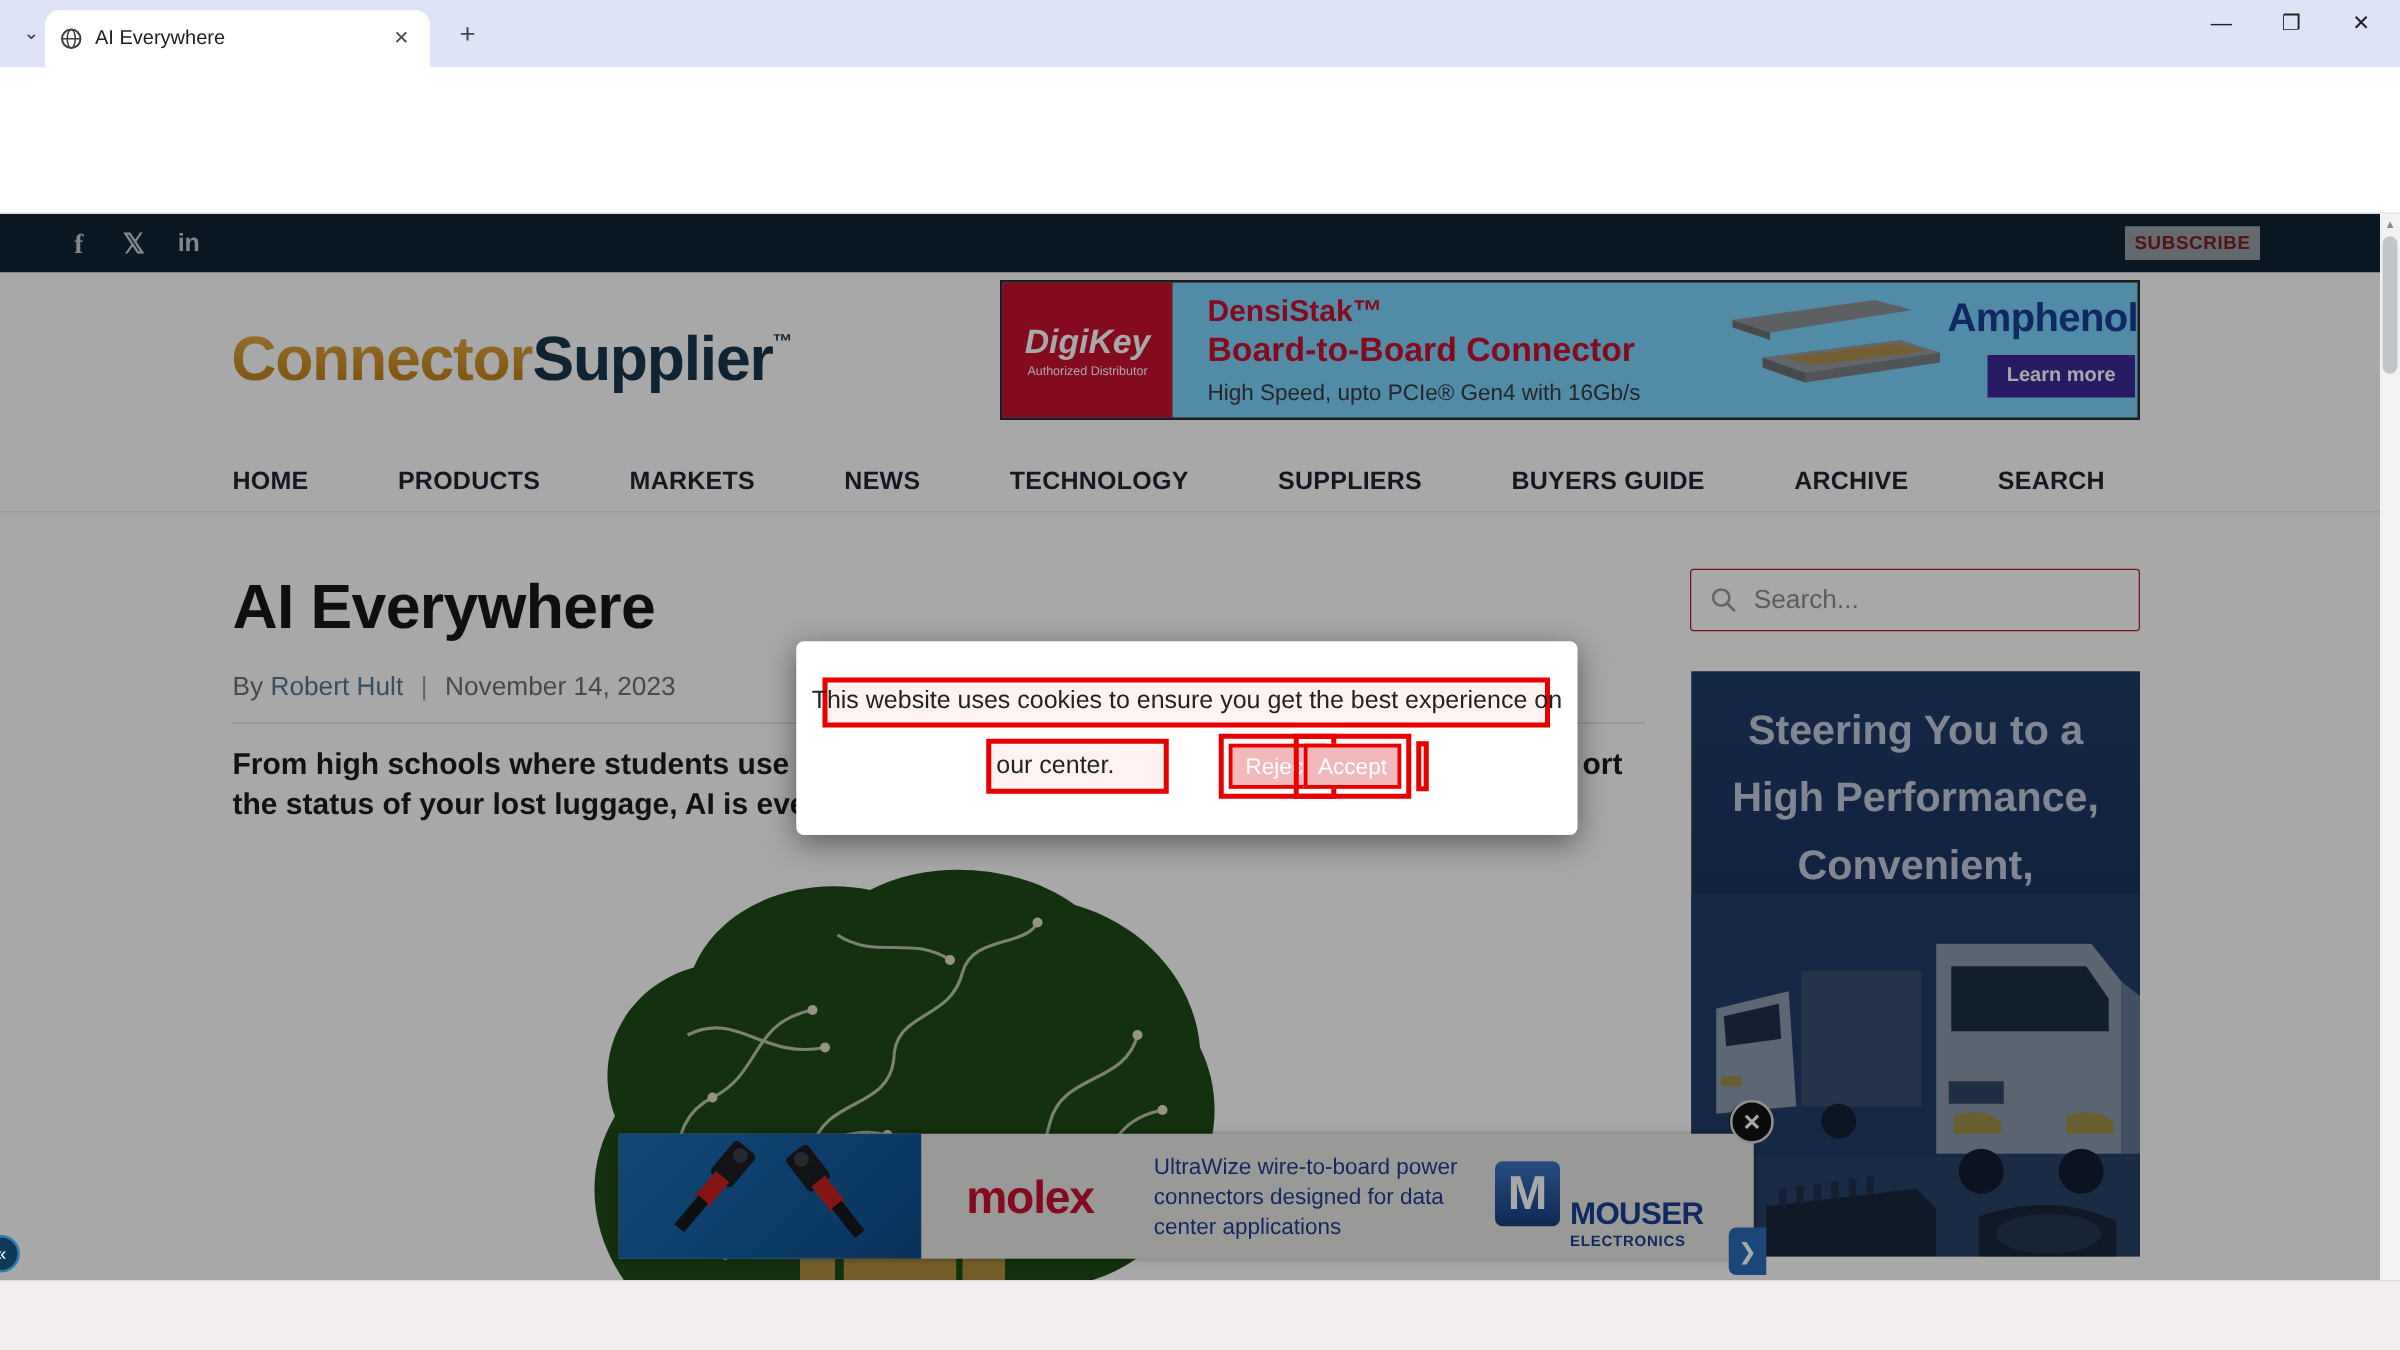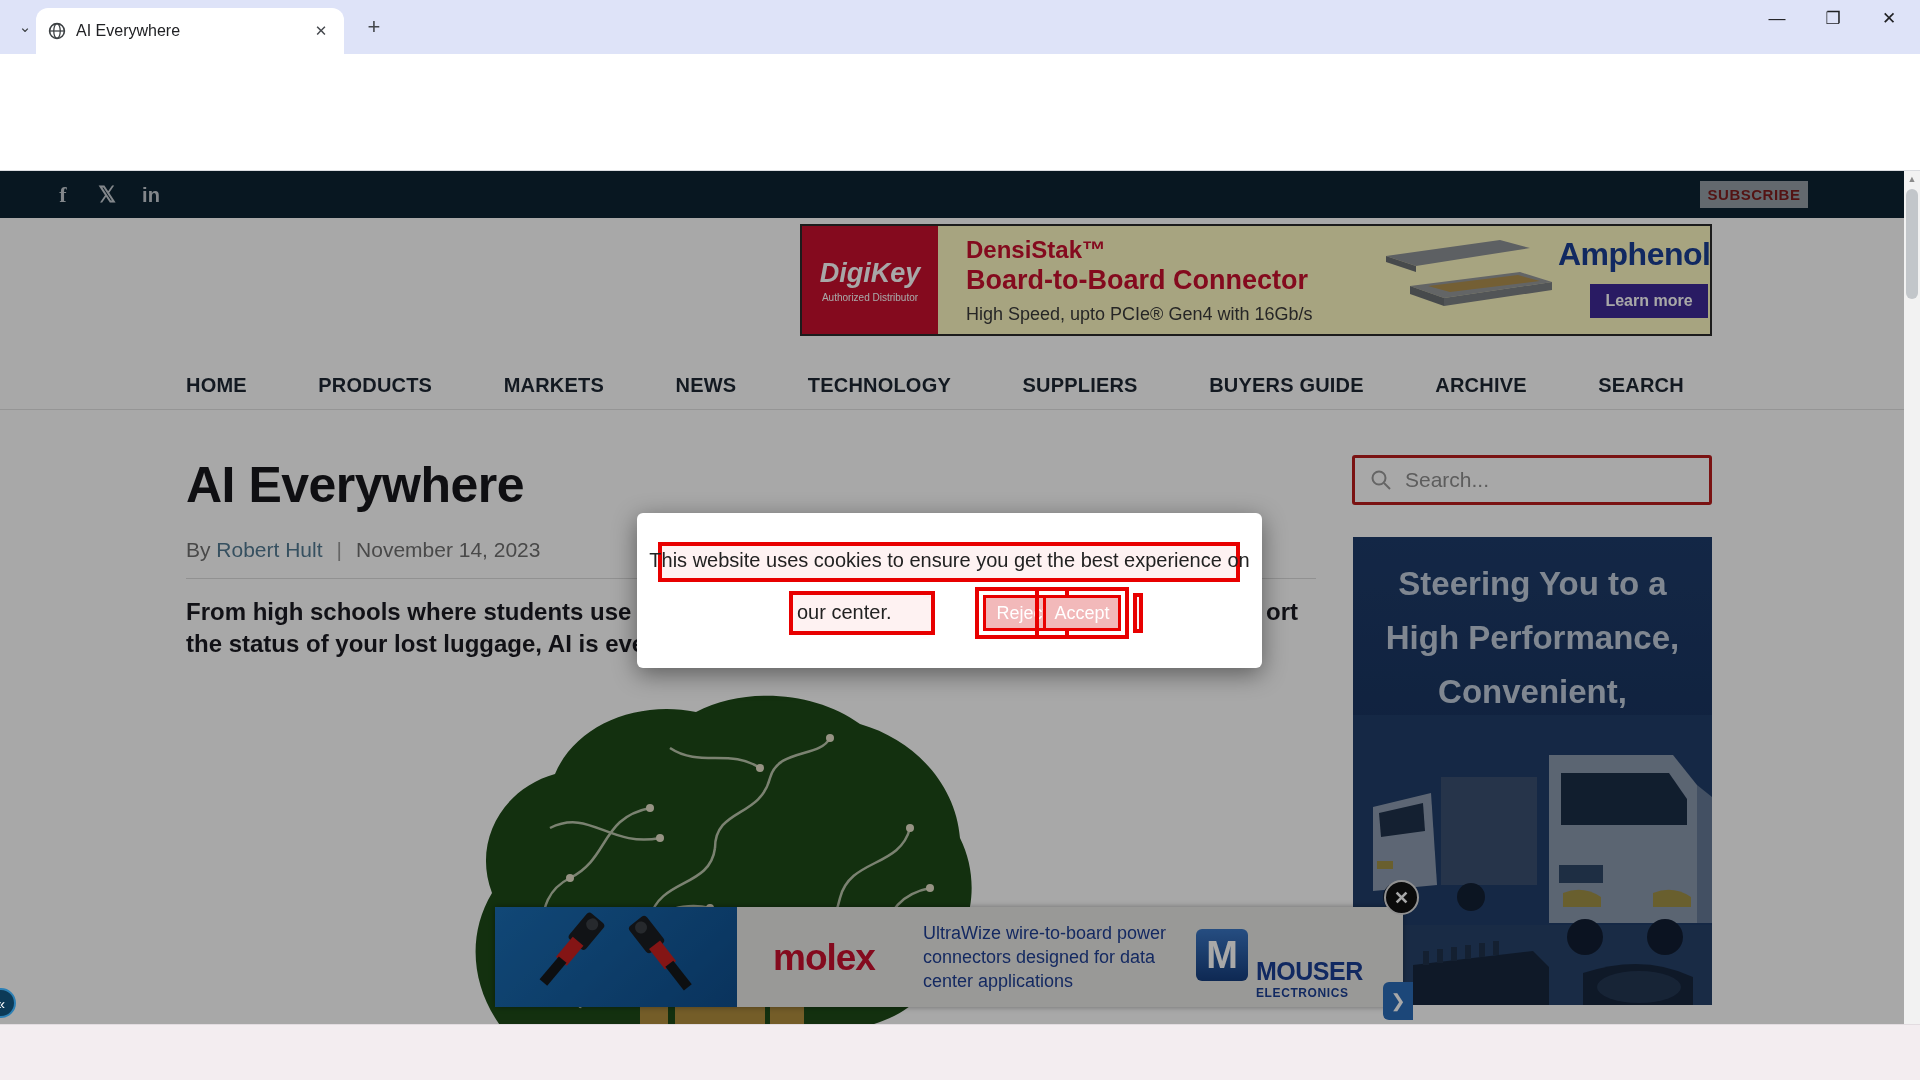--- a/index.html
+++ b/index.html
@@ -230,6 +230,7 @@
     </div>
 
     <div id="header" class="abs">
+      <div id="logo" class="abs"><span class="p1">Connector</span><span class="p2">Supplier</span><span class="tm">™</span></div>
 
       <div id="top-ad" class="abs">
         <div id="dk-block">

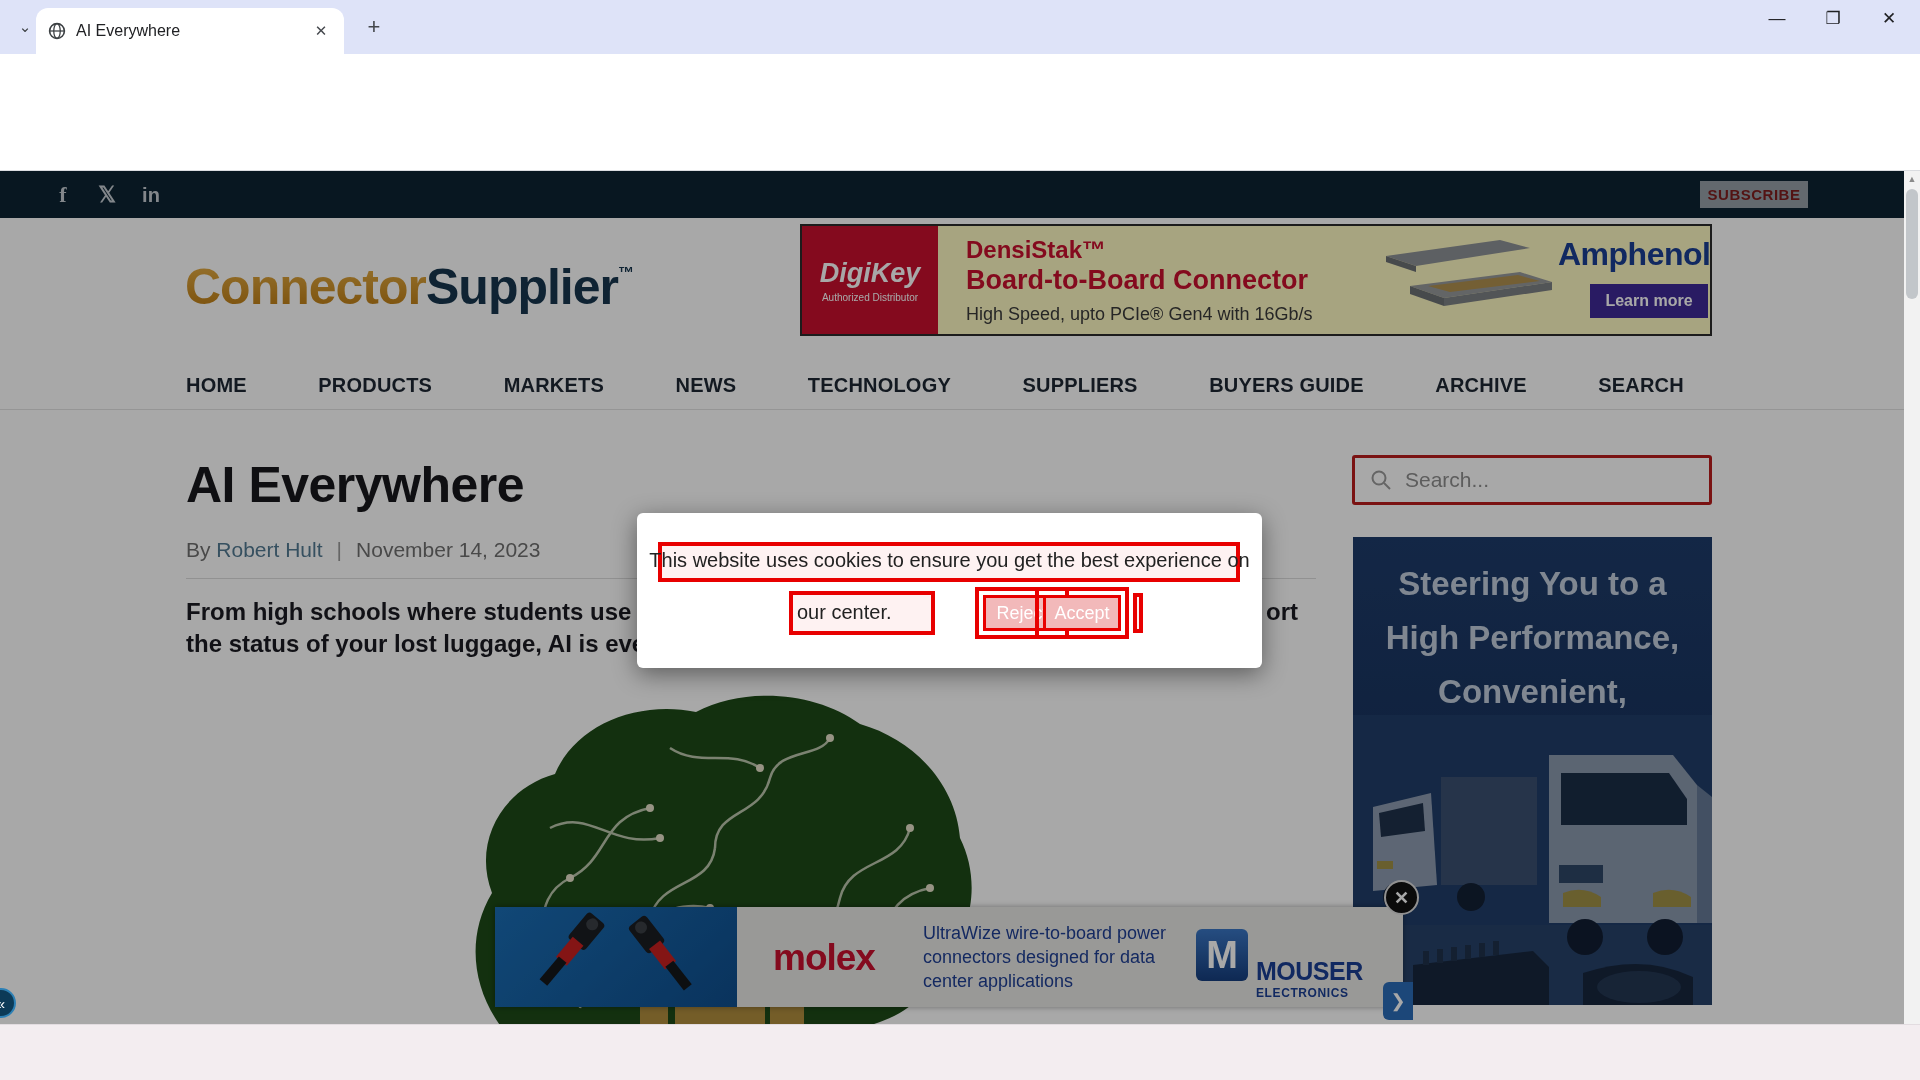--- a/index.html
+++ b/index.html
@@ -69,7 +69,7 @@
   #logo .p2 { color:#17364e; }
   #logo .tm { font-size:16px; color:#17364e; vertical-align:26px; }
 
-  #top-ad { left:800px; top:6px; width:912px; height:112px; background:#fef9c3;
+  #top-ad { left:800px; top:6px; width:912px; height:112px; background:#7dd3fc;
             border:2px solid #2b2b2b; display:flex; }
   #dk-block { width:136px; height:100%; background:#c8102e; color:#fff; display:flex;
               flex-direction:column; align-items:center; justify-content:center; }

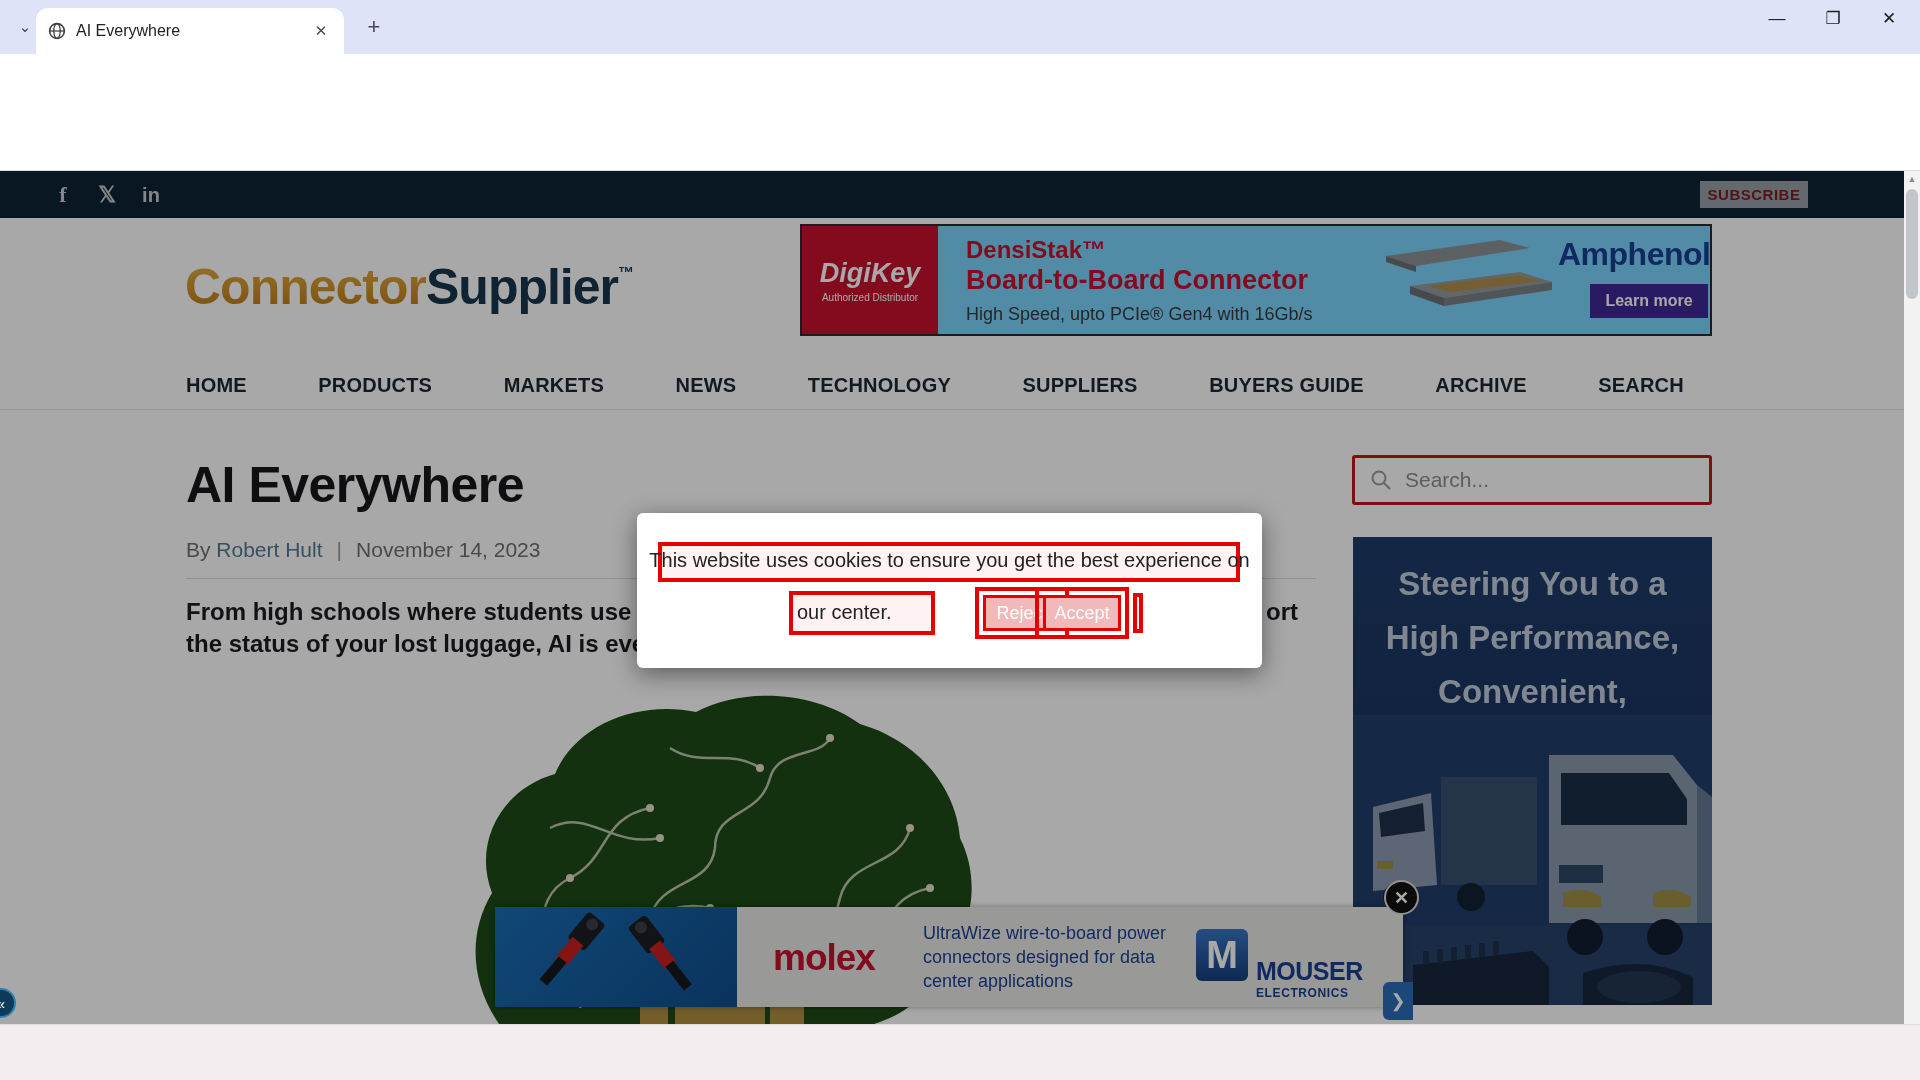--- a/index.html
+++ b/index.html
@@ -107,7 +107,7 @@
   #brain { left:460px; top:278px; width:525px; height:340px; }
 
   #search-box { left:1352px; top:45px; width:360px; height:50px; background:#fff;
-                border:3px solid #b91c1c; border-radius:3px; display:flex; align-items:center;
+                border:1px solid #b91c1c; border-radius:3px; display:flex; align-items:center;
                 padding:0 14px; }
   #search-box .ph { color:#8e8e8e; font-size:21px; margin-left:12px; }
 

